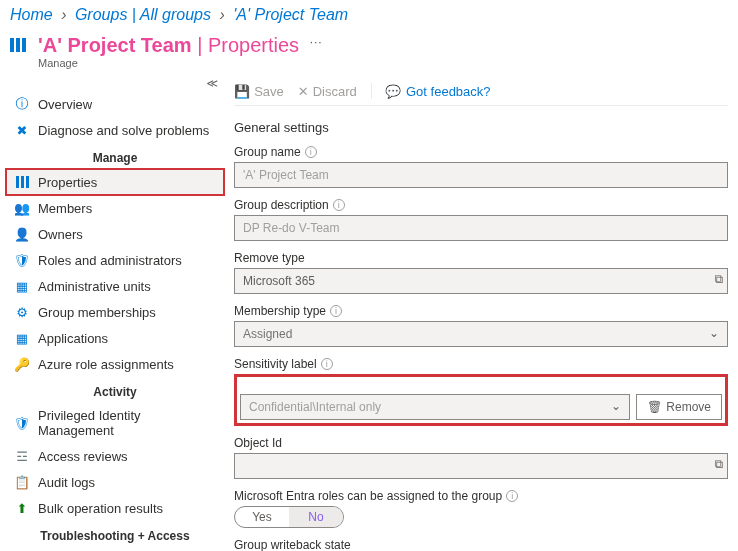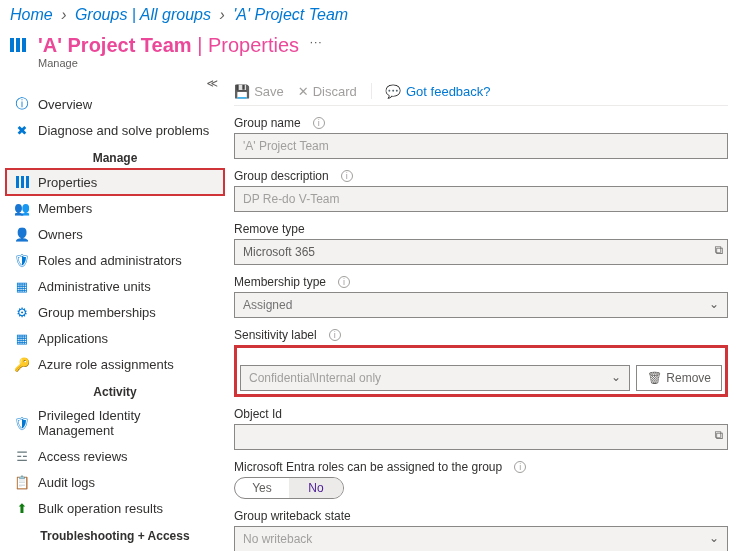--- a/index.html
+++ b/index.html
@@ -172,6 +172,7 @@
       </div>
     </div>
 
+    <div class="section-title">General settings</div>
 
     <div class="form-label">
       <span>Group name</span>

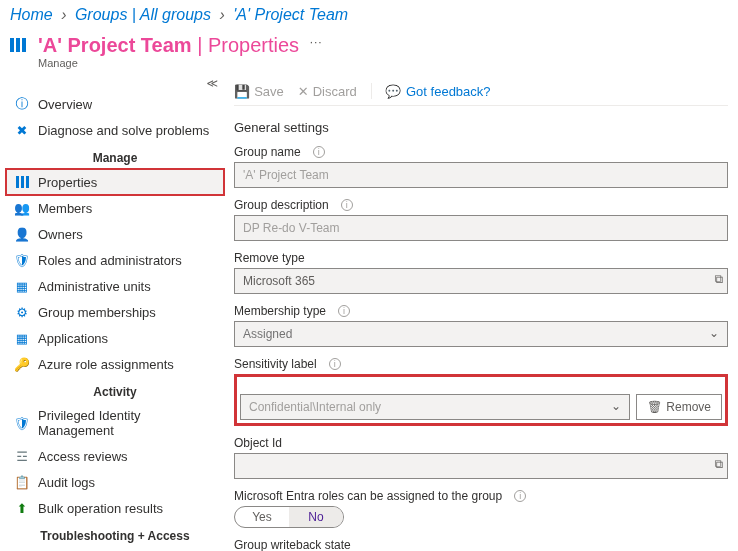--- a/index.html
+++ b/index.html
@@ -36,7 +36,7 @@
   .toolbar .divider { width:1px; height:16px; background:#edebe9; }
   .toolbar .feedback { color:#0078d4; }
   .section-title { margin: 14px 0 8px 0; font-size: 13px; }
-  .form-label { font-size: 12px; color: #323130; margin: 10px 0 3px 0; display:flex; align-items:center; gap:12px;}
+  .form-label { font-size: 12px; color: #323130; margin: 10px 0 3px 0; display:flex; align-items:center; gap:4px;}
   .info { width:12px; height:12px; border:1px solid #a19f9d; border-radius:50%; display:inline-flex; align-items:center; justify-content:center; font-size:9px; color:#a19f9d;}
   .field { width: 100%; border:1px solid #8a8886; background:#f3f2f1; padding:4px 8px; font-size:12px; color:#605e5c; position:relative; height:26px; display:flex; align-items:center;}
   .field.readonly { background:#f3f2f1; color:#a19f9d; }

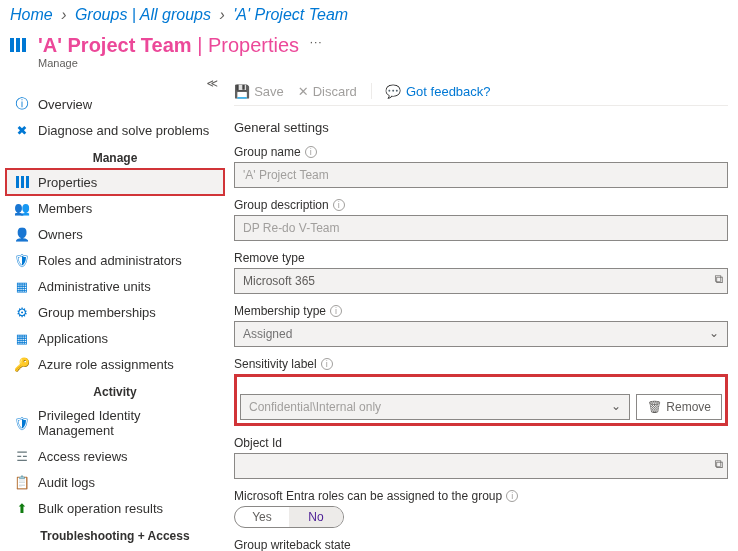--- a/index.html
+++ b/index.html
@@ -48,7 +48,7 @@
   .highlight-red-box { border:3px solid #d13438; padding:3px; margin-top:3px;}
   .toggle { display:flex; border:1px solid #8a8886; border-radius:12px; overflow:hidden; font-size:12px; width:110px; height:22px; margin-top:2px;}
   .toggle span { flex:1; text-align:center; line-height:20px;}
-  .toggle .off { background:#edebe9; color:#4c1d95;}
+  .toggle .off { background:#edebe9; color:#8b5cf6;}
   .toggle .on { color:#605e5c;}
   svg { display:block; }
 </style>

